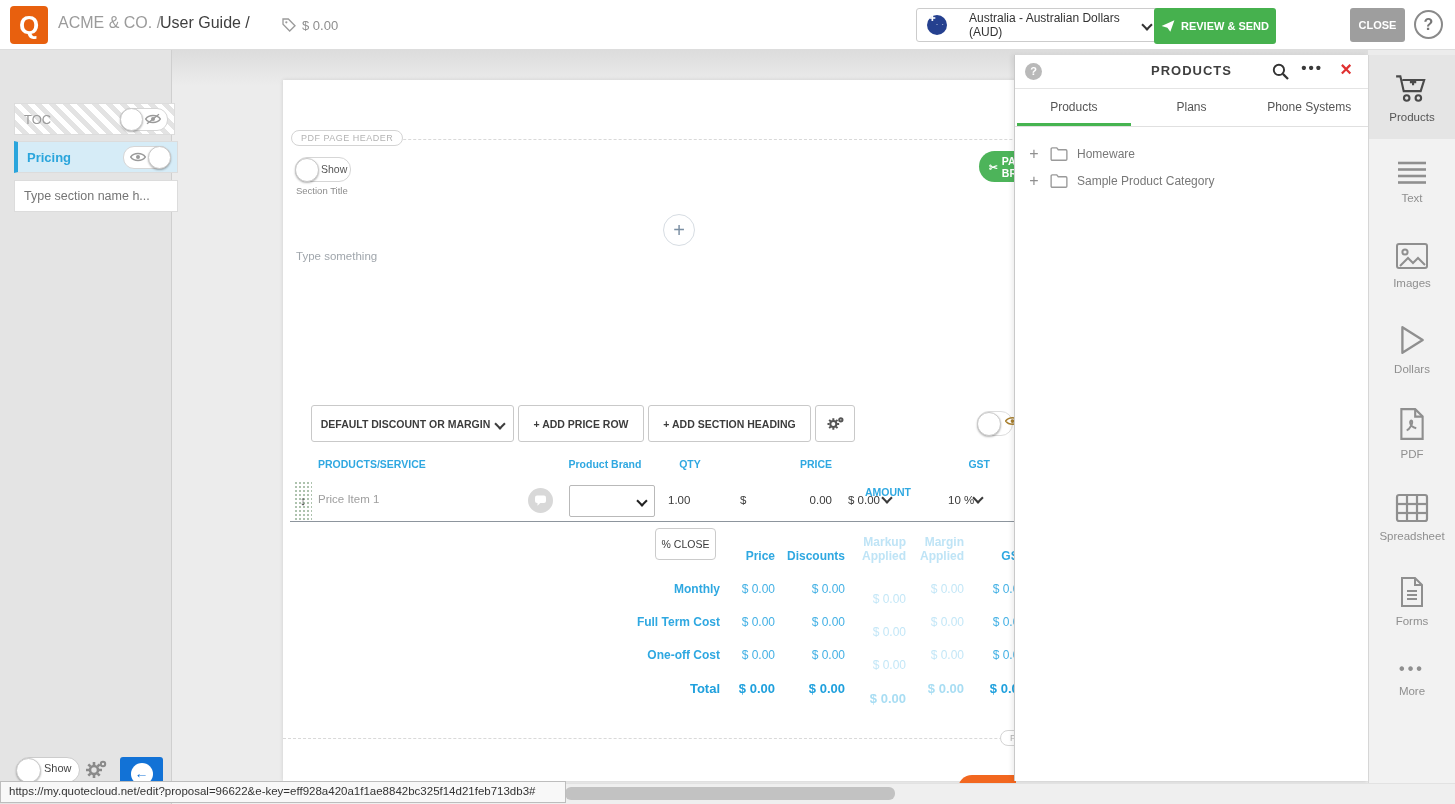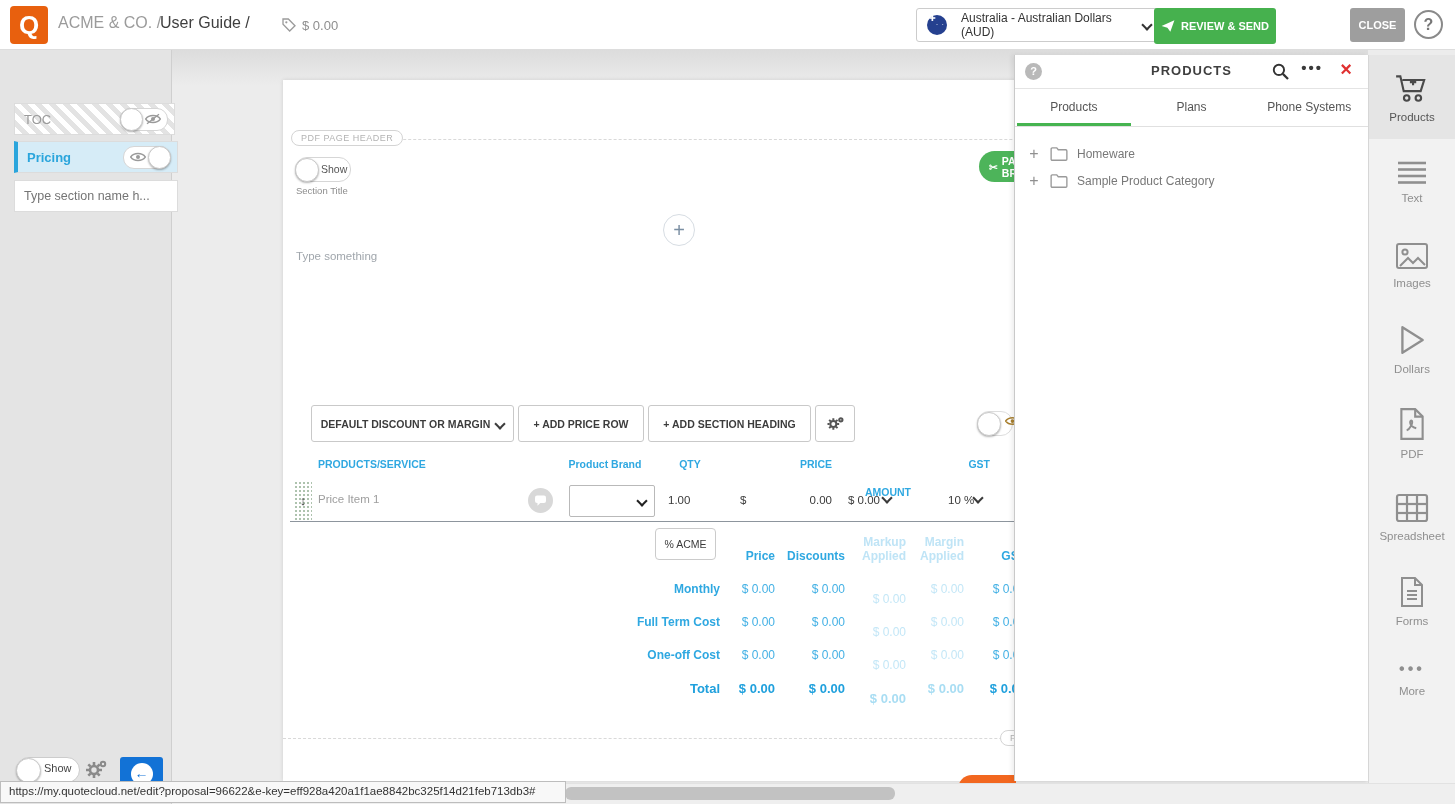--- a/index.html
+++ b/index.html
@@ -16,7 +16,7 @@
   #crumb-doc{left:160px;color:#3f3f3f;}
   #tagprice{left:281px;top:17px;font-size:13px;color:#8e8e8e;display:flex;align-items:center;gap:5px;}
   #currency{left:916px;top:8px;width:246px;height:34px;border:1px solid #ccc;border-radius:3px;background:#fff;
-            display:flex;align-items:center;gap:14px;padding:0 10px;font-size:12px;color:#333;}
+            display:flex;align-items:center;gap:22px;padding:0 10px;font-size:12px;color:#333;}
   #flag{width:20px;height:20px;border-radius:50%;background:#25408f;position:relative;flex:0 0 20px;}
   #flag:before{content:"✚";position:absolute;left:2px;top:-1px;font-size:8px;color:#fff;}
   #flag:after{content:"∙ ∙";position:absolute;right:2px;top:5px;font-size:7px;color:#fff;letter-spacing:1px;}

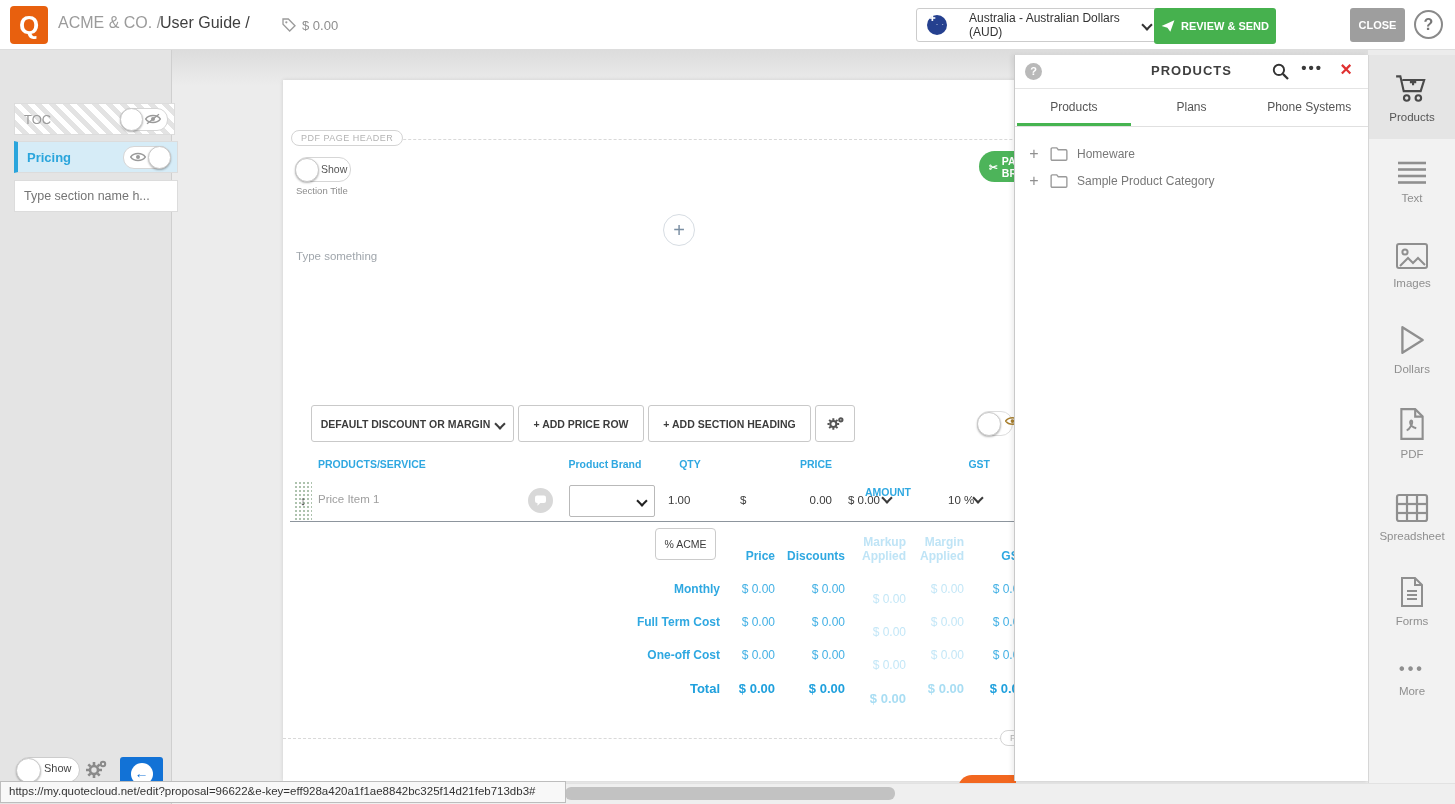--- a/index.html
+++ b/index.html
@@ -276,7 +276,7 @@
   <div class="cellv" style="left:848px;"><span>$ 0.00</span> <i class="chev"></i></div>
   <div class="cellv" style="left:948px;"><span>10 %</span><i class="chev"></i></div>
 
-  <div id="view-btn" class="abs btn">% ACME</div>
+  <div id="view-btn" class="abs btn">% CLOSE</div>
   <div class="sumrow" style="top:525px;height:38px;align-items:flex-end;padding-bottom:3px;">
     <div class="sc0"></div>
     <div class="sc1 bl">Price</div>

